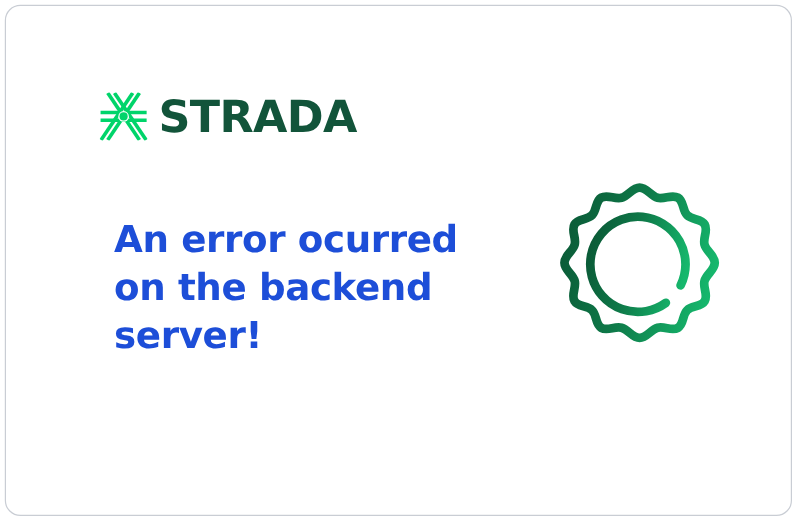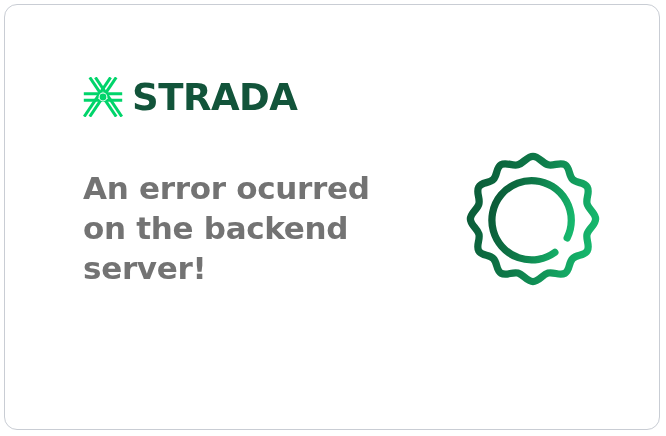--- a/index.html
+++ b/index.html
@@ -59,13 +59,13 @@
     left: 78px;
     top: 163px;
     width: 300px;
-    margin: 0;
+    margin: 12px;
     font-family: "DejaVu Sans", sans-serif;
     font-size: 31px;
     font-weight: 700;
     line-height: 40px;
     letter-spacing: -0.3px;
-    color: #737373;
+    color: #1d4ed8;
   }
 
   

